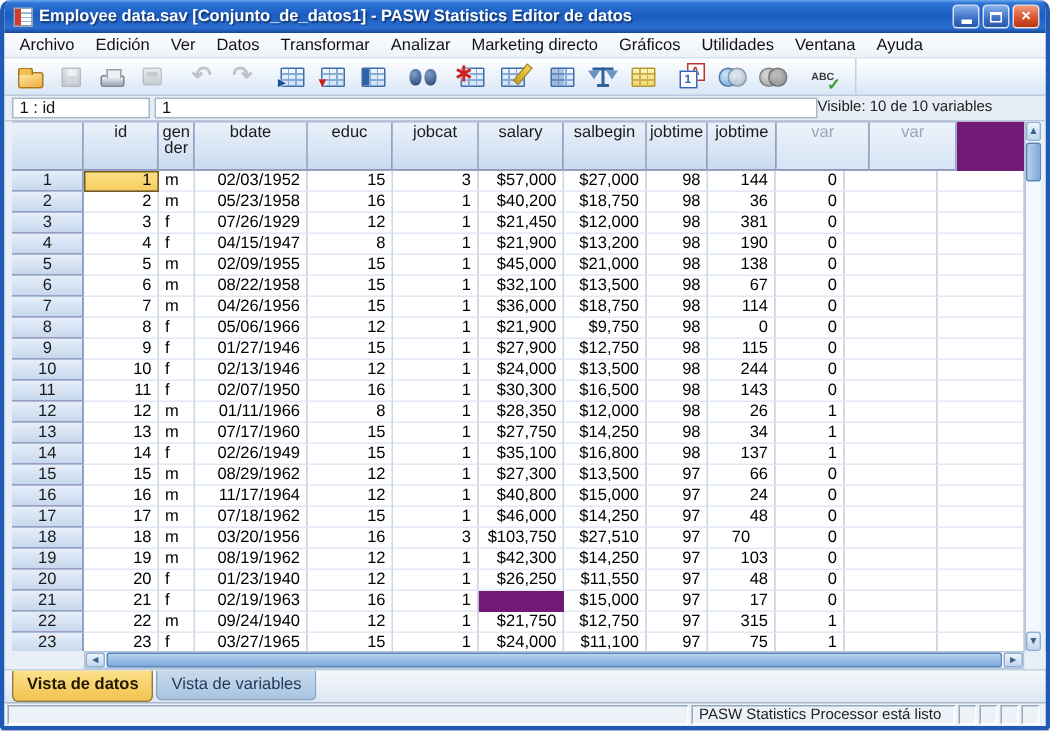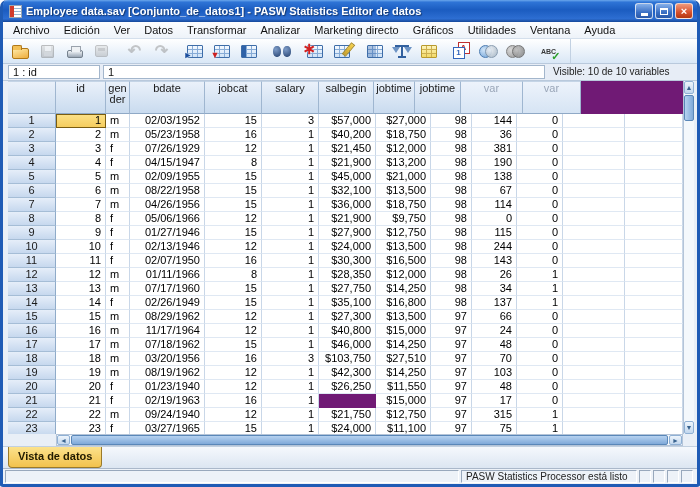--- a/index.html
+++ b/index.html
@@ -109,7 +109,7 @@
   .cr-cell { width:92px; flex:0 0 92px; margin-right:3px; }
   .cr-value { flex:1; }
   .cr-visible { flex:0 0 150px; font-size:10px; line-height:14px; color:#222;
-    padding-left:8px; white-space:nowrap; }
+    white-space:nowrap; }
 
   
   .gridwrap { flex:1 1 auto; display:flex; background:#e9eff7; padding-left:5px; overflow:hidden; }

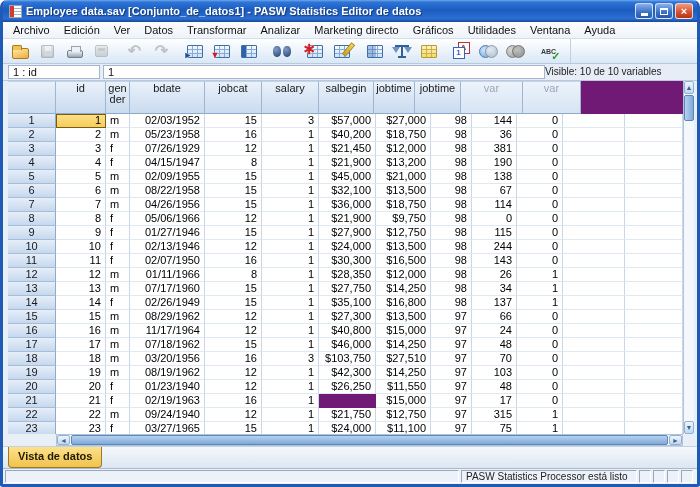--- a/index.html
+++ b/index.html
@@ -279,6 +279,7 @@
           <span class="hcell" style="width: 50px; flex: 0 0 50px;">id</span>
           <span class="hcell" style="width: 24px; flex: 0 0 24px;">gender</span>
           <span class="hcell" style="width: 75px; flex: 0 0 75px;">bdate</span>
+          <span class="hcell" style="width: 57px; flex: 0 0 57px;">educ</span>
           <span class="hcell" style="width: 57px; flex: 0 0 57px;">jobcat</span>
           <span class="hcell" style="width: 57px; flex: 0 0 57px;">salary</span>
           <span class="hcell" style="width: 55px; flex: 0 0 55px;">salbegin</span>

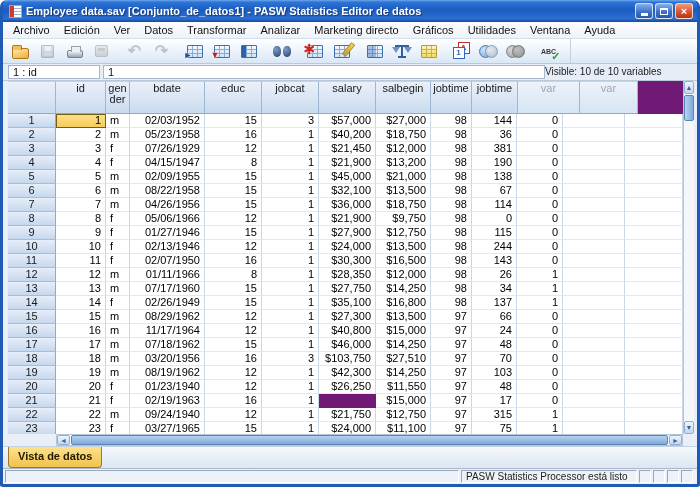--- a/index.html
+++ b/index.html
@@ -554,7 +554,7 @@
             <span class="dcell al-r" style="width: 57px; flex: 0 0 57px;">$103,750</span>
             <span class="dcell al-r" style="width: 55px; flex: 0 0 55px;">$27,510</span>
             <span class="dcell al-r" style="width: 41px; flex: 0 0 41px;">97</span>
-            <span class="dcell al-r" style="width: 45px; flex: 0 0 45px;">70</span>
+            <span class="dcell al-r" style="width: 45px; flex: 0 0 45px; text-align: center;">70</span>
             <span class="dcell al-r" style="width: 46px; flex: 0 0 46px;">0</span>
             <span class="dcell al-r" style="width: 62px; flex: 0 0 62px;"></span>
             <span class="dcell al-r" style="width: 58px; flex: 0 0 58px;"></span>

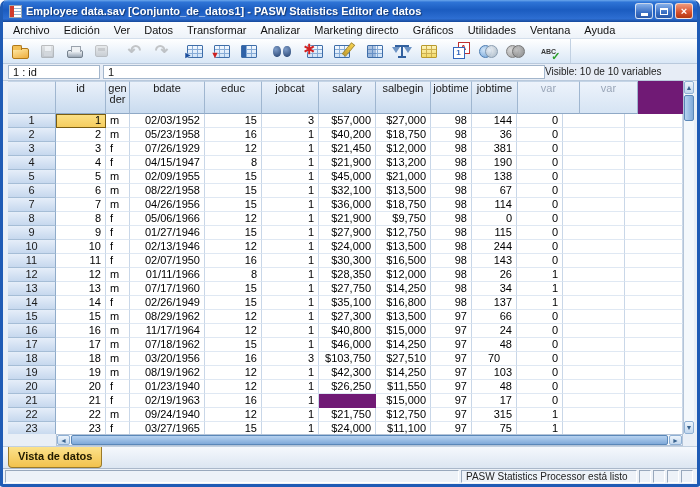--- a/index.html
+++ b/index.html
@@ -656,6 +656,7 @@
 
   <div class="tabstrip">
       <span class="tab active">Vista de datos</span>
+      <span class="tab">Vista de variables</span>
     </div>
 
   <div class="statusbar">

